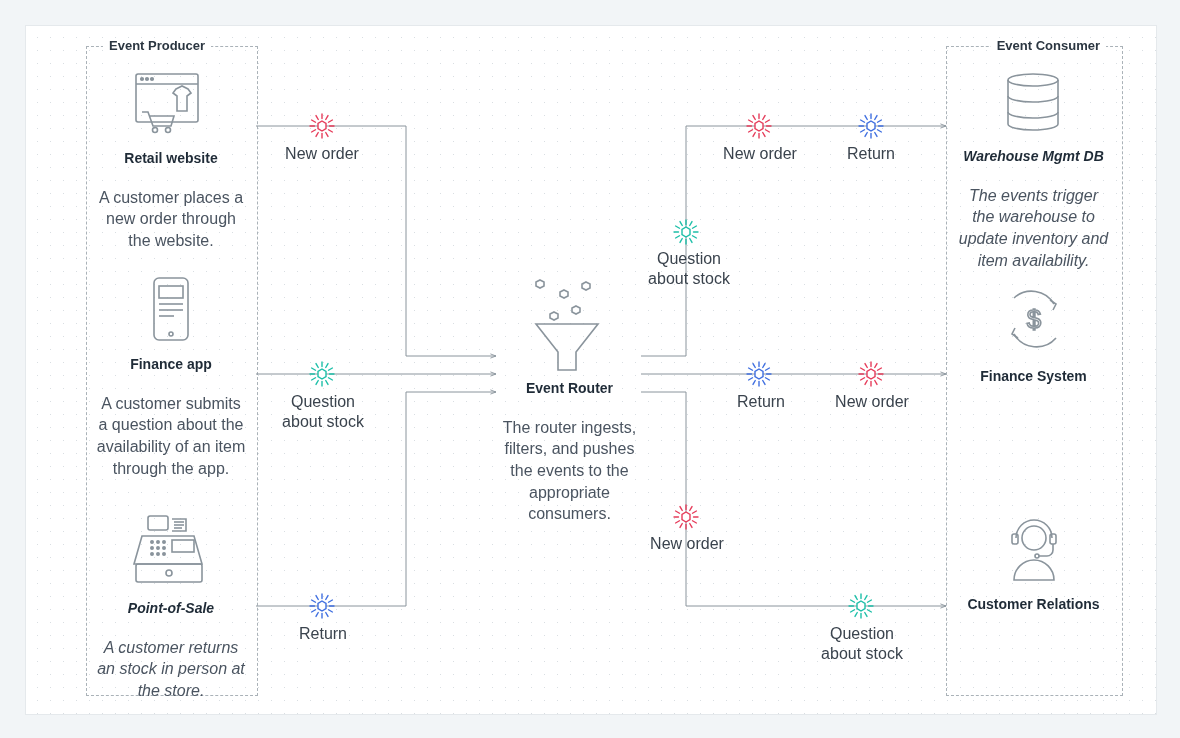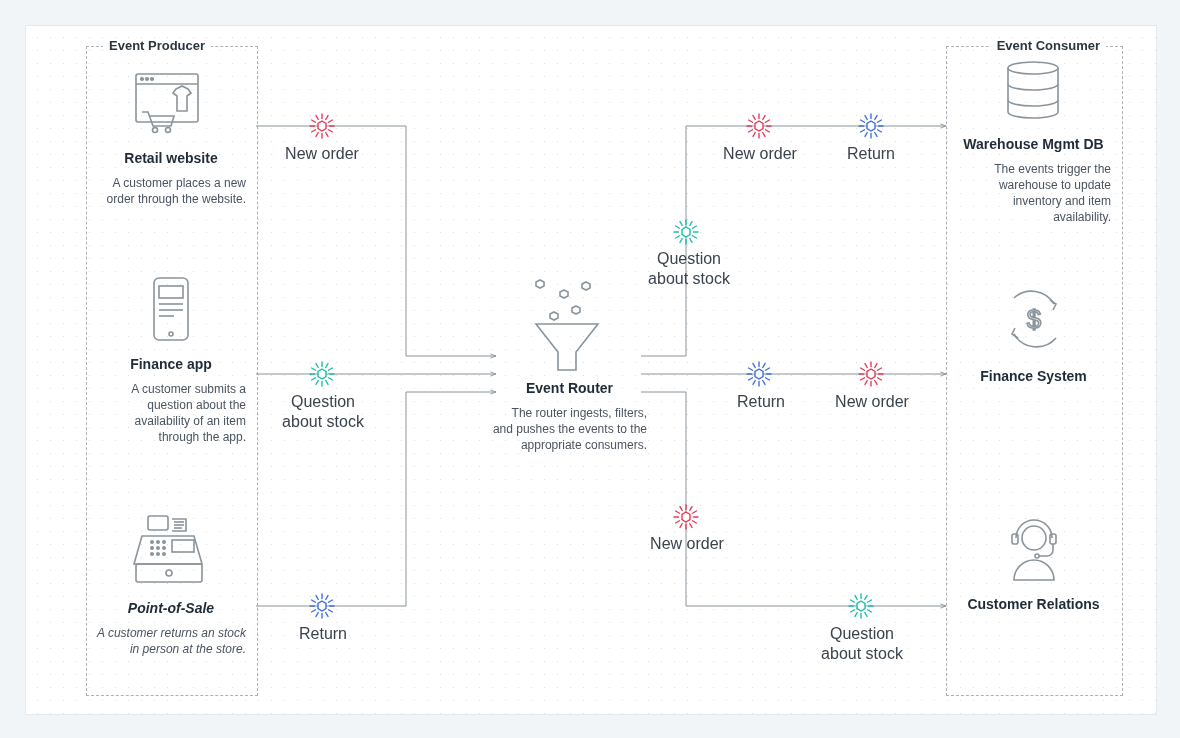--- a/index.html
+++ b/index.html
@@ -183,7 +183,7 @@
     <div class="node-desc">The router ingests, filters, and pushes the events to the appropriate consumers.</div>
   </div>
 
-  <div class="abs" style="left:930px;top:28px;width:155px;">
+  <div class="abs" style="left:930px;top:40px;width:155px;font-style:italic;">
     <svg width="155" height="78" viewBox="0 0 155 78">
       <g stroke="#8a949c" stroke-width="1.6" fill="none" transform="translate(52,8)">
         <ellipse cx="25" cy="6" rx="25" ry="6"></ellipse>

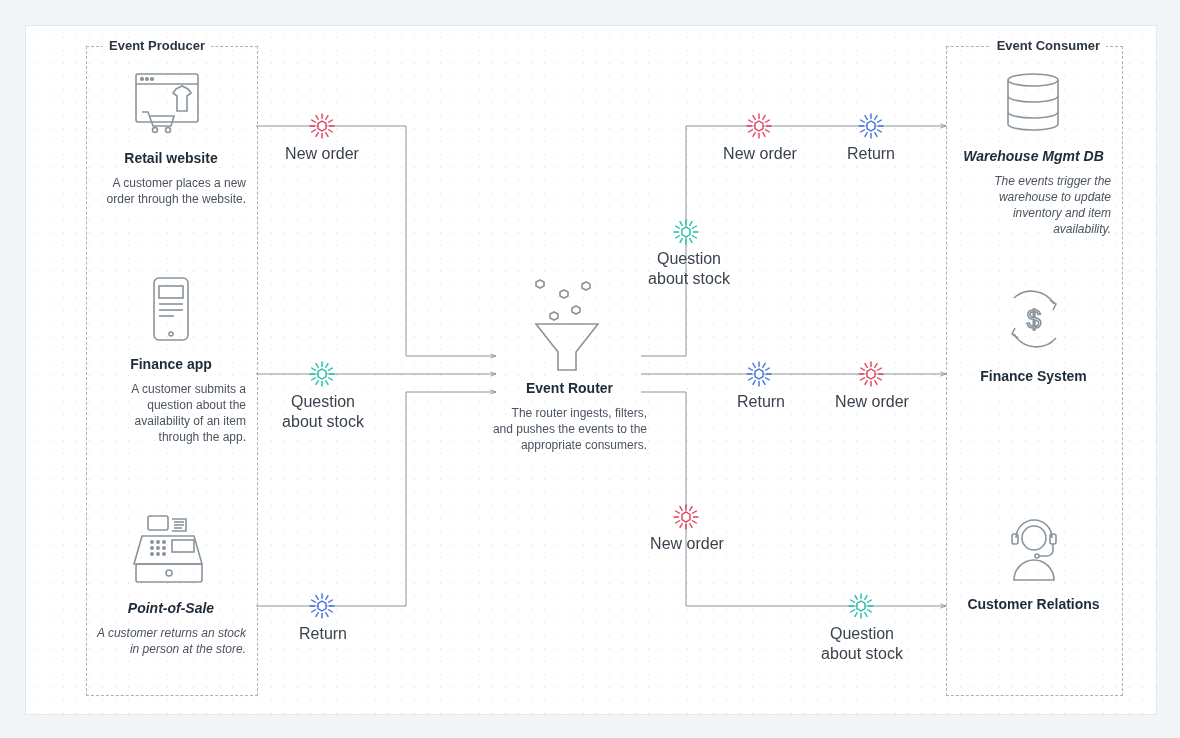--- a/index.html
+++ b/index.html
@@ -44,11 +44,11 @@
     line-height:1.2;
   }
   .node-desc{
-    font-size:12px;
+    font-size:16px;
     color:#4a5460;
-    text-align:right;
+    text-align:center;
     line-height:1.35;
-    margin-top:8px;
+    margin-top:20px;
   }
   .ev-label{
     font-size:16px;

